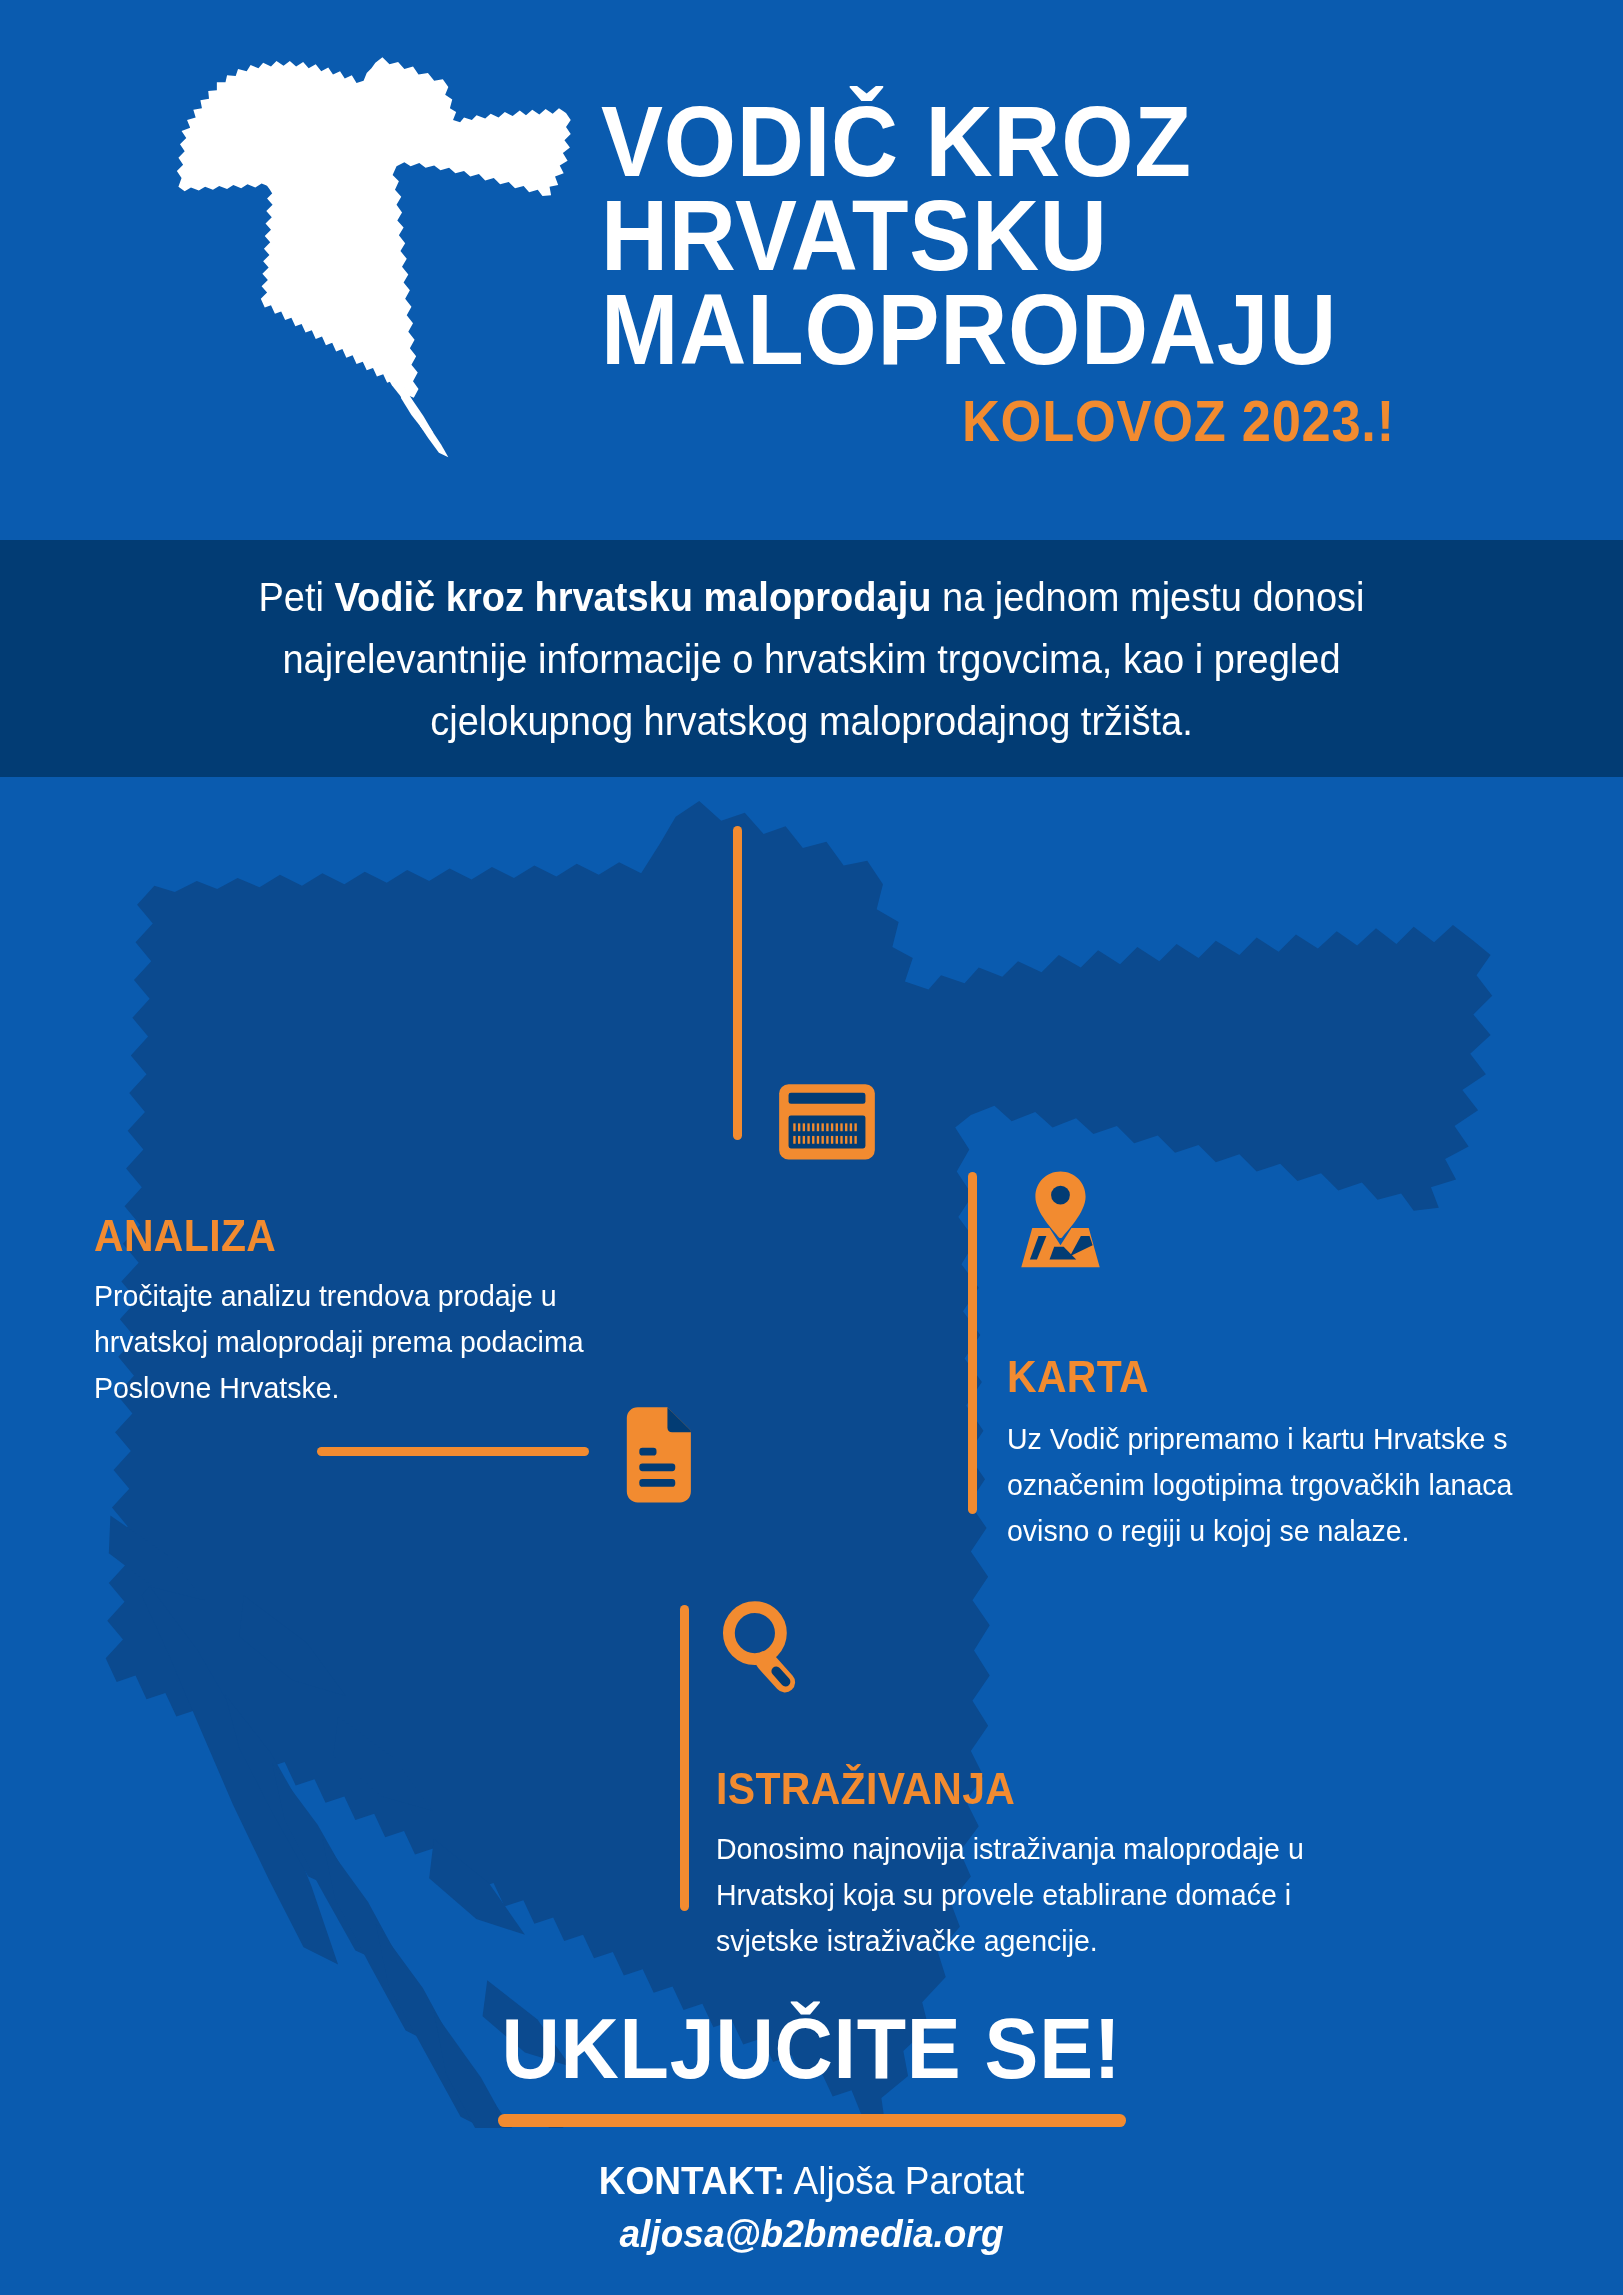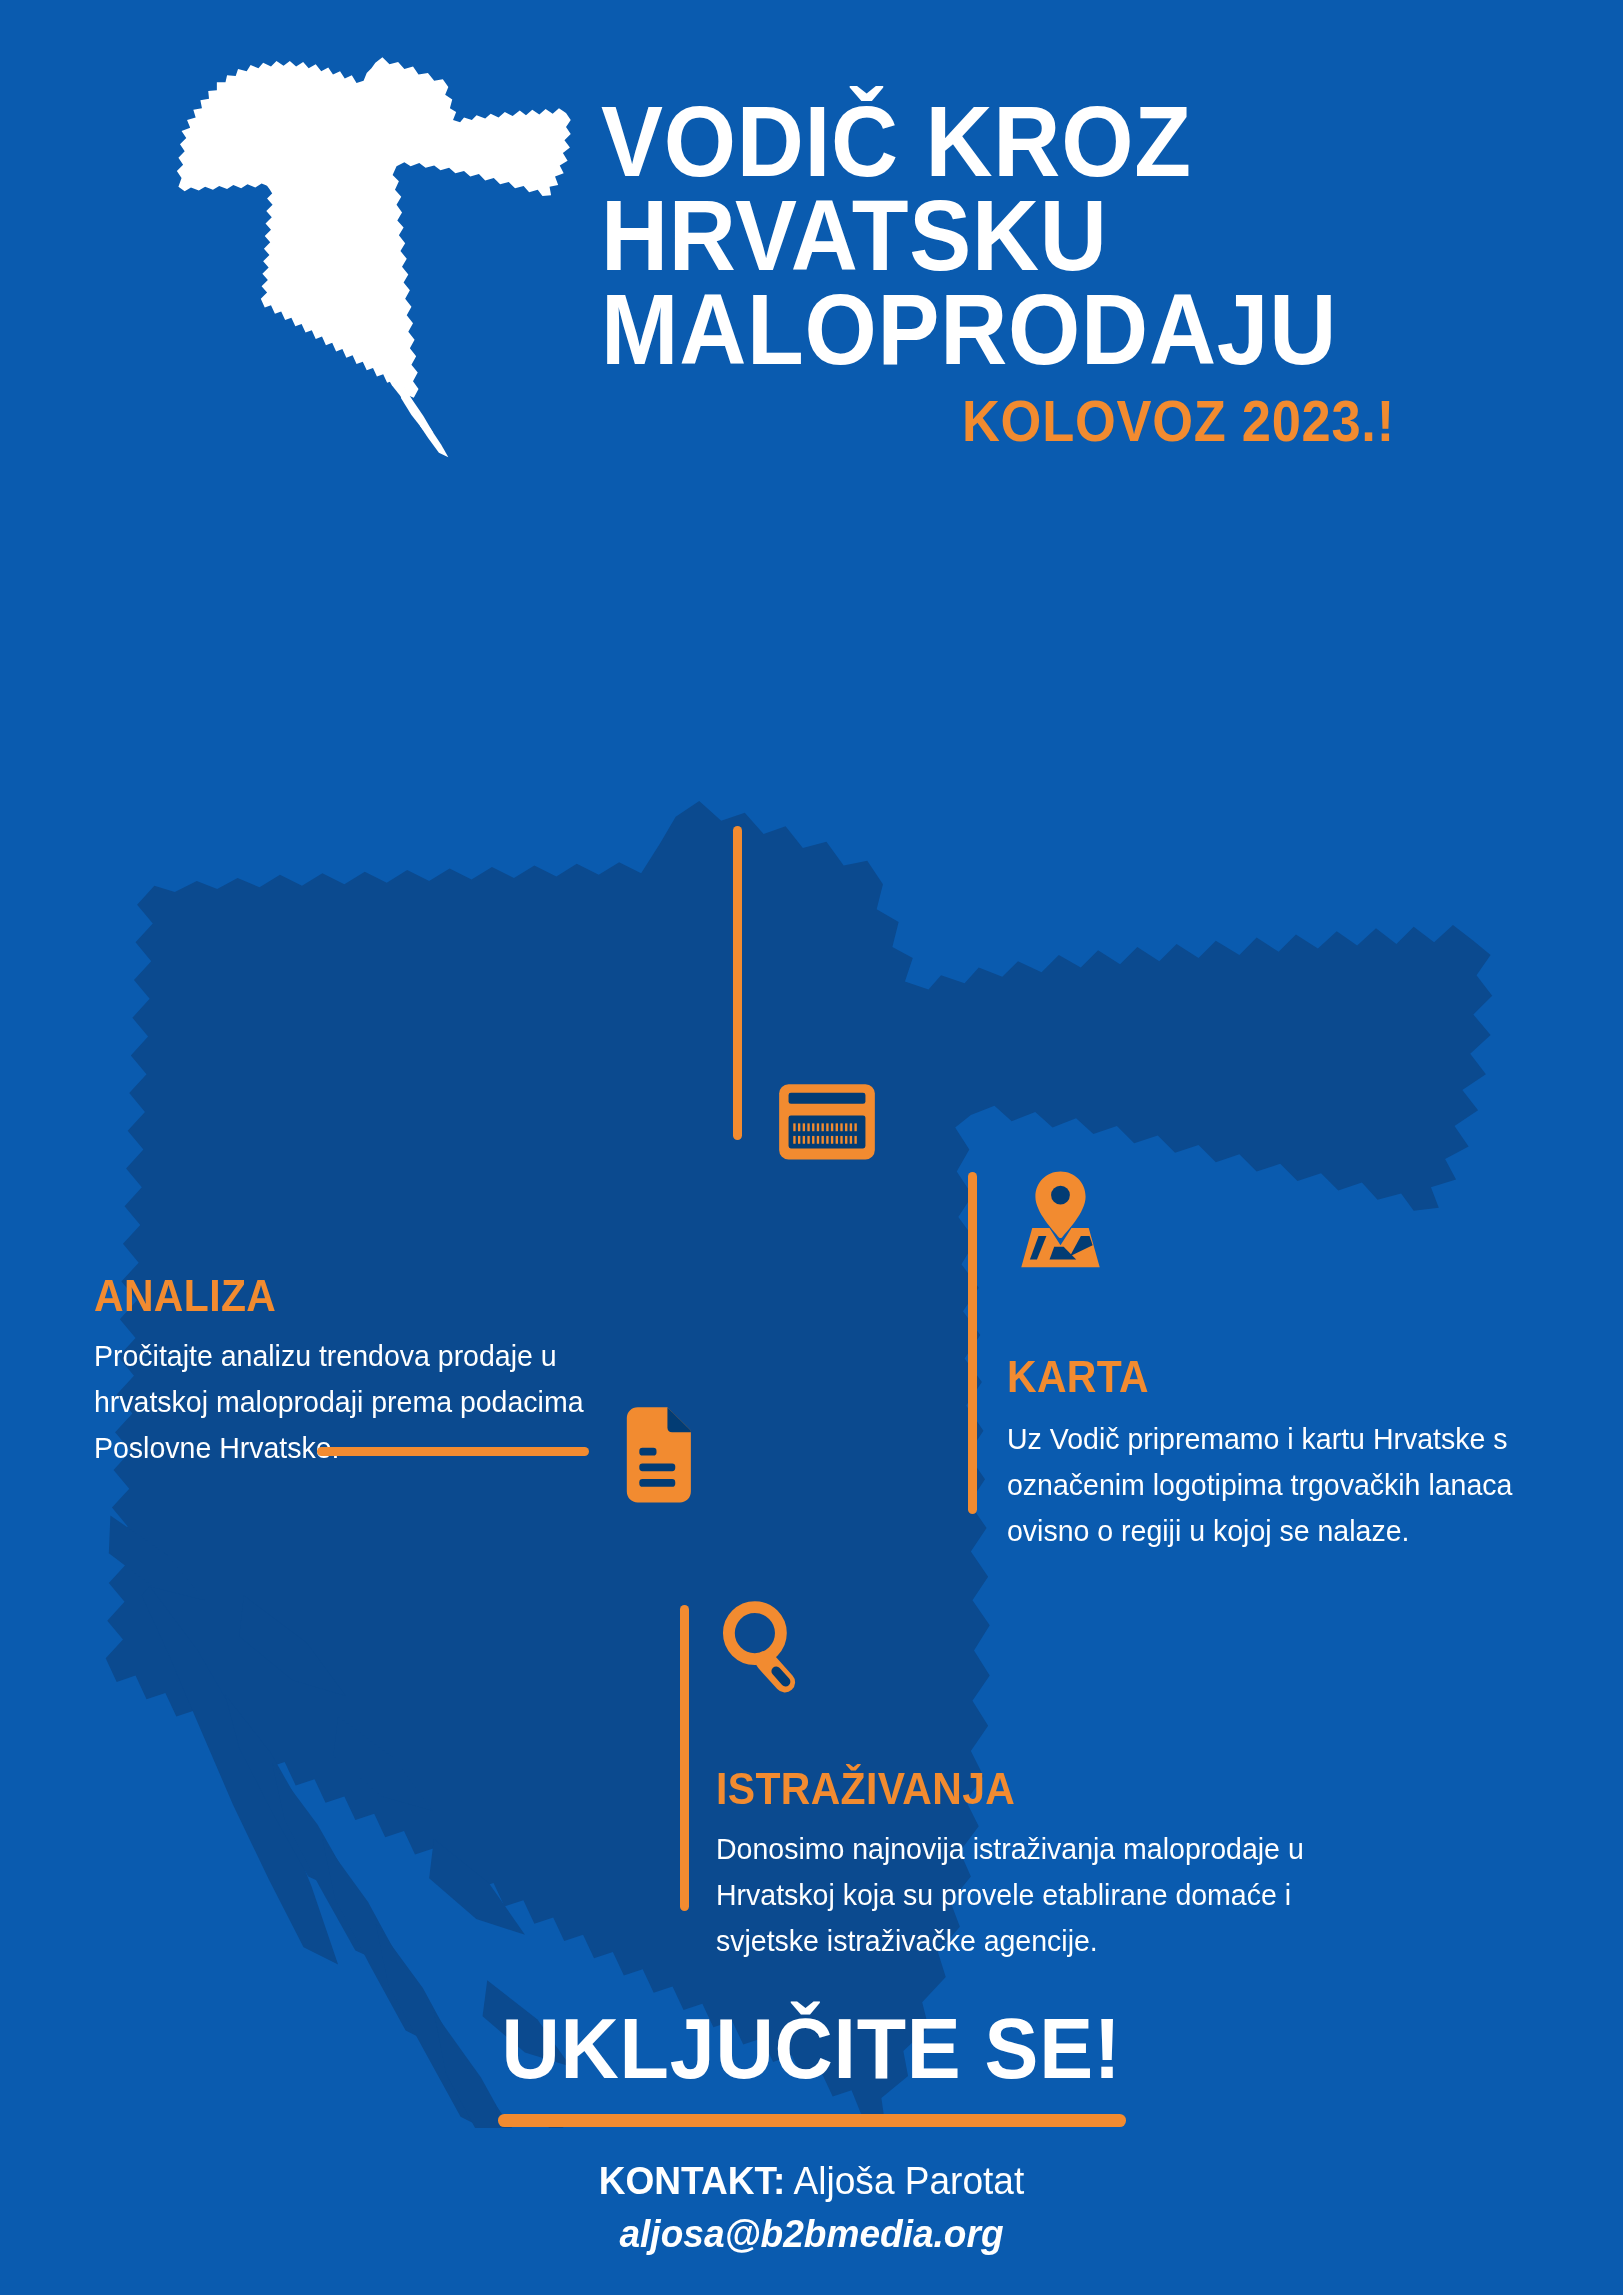--- a/index.html
+++ b/index.html
@@ -171,6 +171,9 @@
     </div>
   </div>
 
+  <div class="intro-band">
+    <div class="intro-text"><span>Peti </span><b>Vodič kroz hrvatsku maloprodaju</b><span> na jednom mjestu donosi najrelevantnije informacije o hrvatskim trgovcima, kao i pregled cjelokupnog hrvatskog maloprodajnog tržišta.</span></div>
+  </div>
 
   <div class="map-backdrop">
     <svg viewBox="0 0 1880 1700" xmlns="http://www.w3.org/2000/svg">

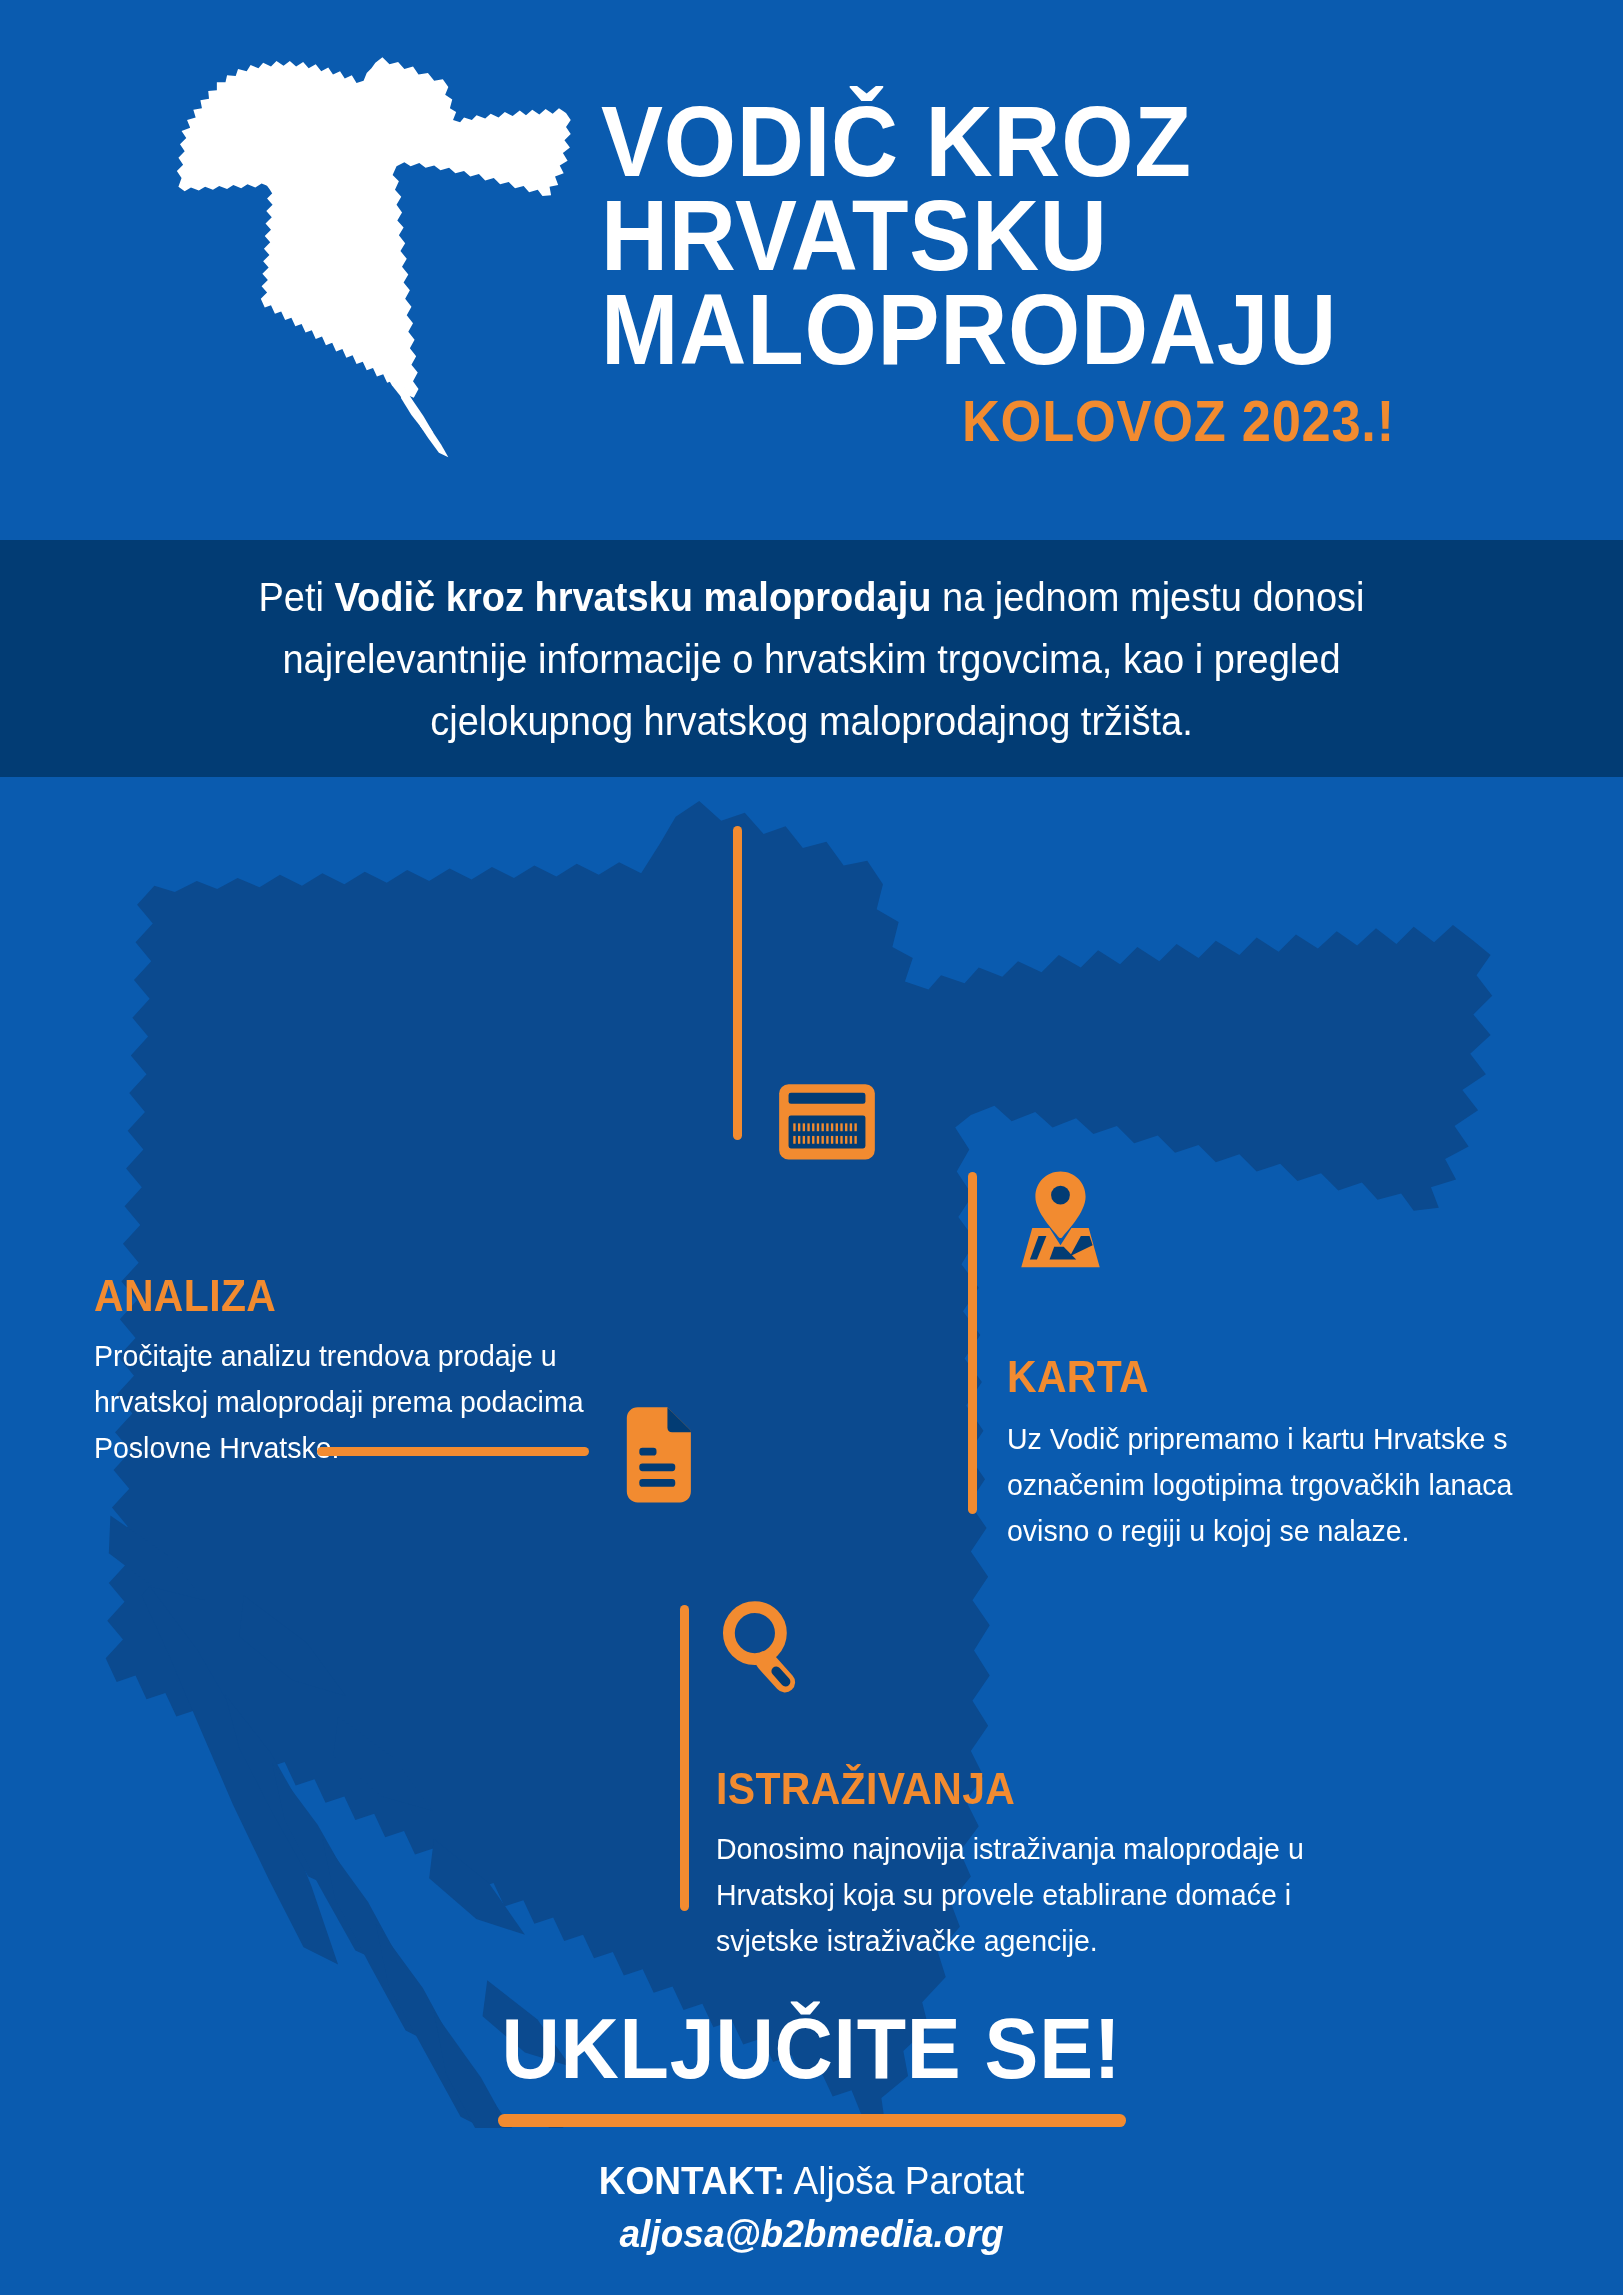--- a/index.html
+++ b/index.html
@@ -86,7 +86,7 @@
   .s-karta .sec-body{margin-top:15.7px;}
   .ic-pin{position:absolute;left:1015px;top:1170px;width:91px;height:102px;}
 
-  .s-analiza{position:absolute;left:94px;top:1272px;width:565px;}
+  .s-analiza{position:absolute;left:94px;top:1212px;width:565px;}
   .s-analiza .sec-body{margin-top:14px;}
   .ic-doc{position:absolute;left:619px;top:1404px;width:75px;height:101px;}
 

